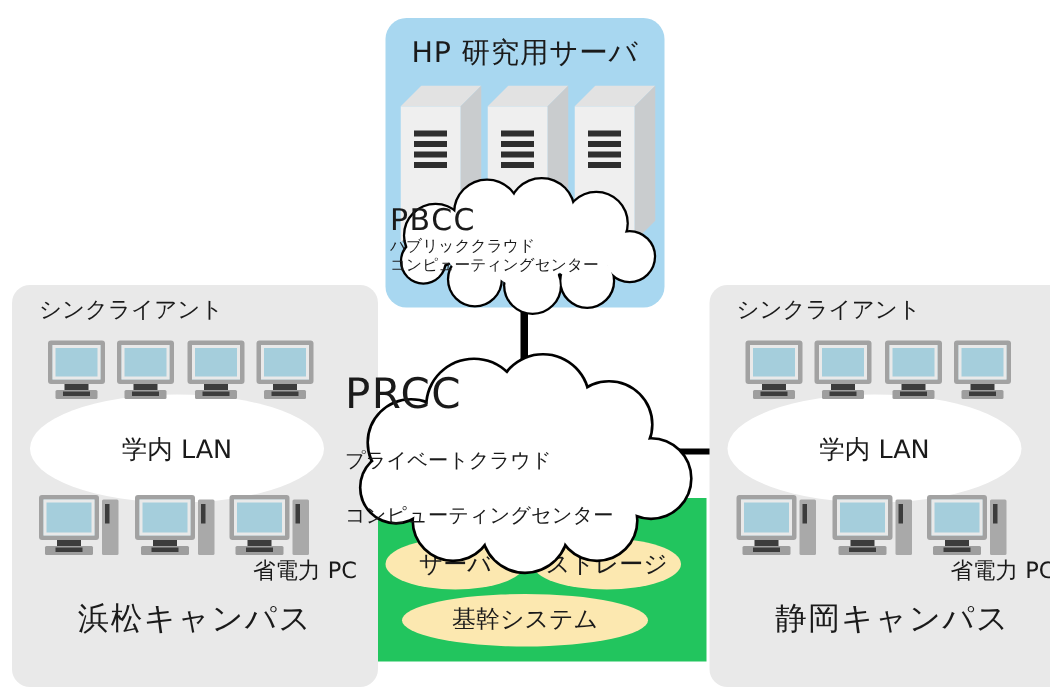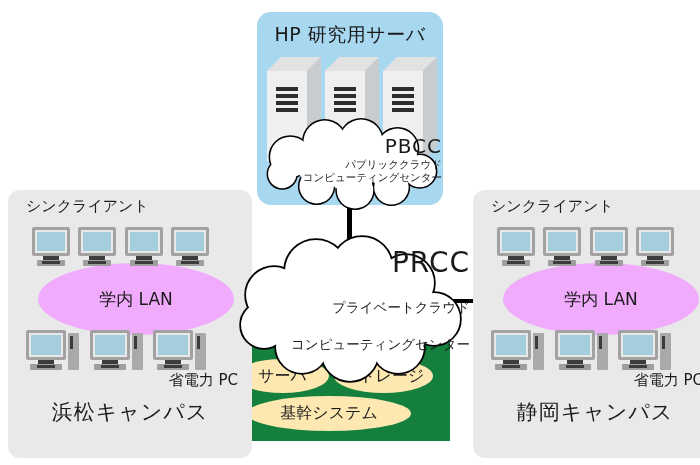--- a/index.html
+++ b/index.html
@@ -27,7 +27,7 @@
   .cloud .outline{fill:#ffffff;stroke:#000;}
   .cloud .fillonly{fill:#ffffff;stroke:none;}
   .cloud-txt{position:absolute;left:0;right:0;display:flex;flex-direction:column;
-             align-items:flex-end;text-align:center;}
+             align-items:flex-start;text-align:center;}
   .pbcc{left:260px;top:118px;width:182px;height:92px;}
   .pbcc .cloud-txt{top:16px;}
   .pbcc .acronym{font-size:20px;letter-spacing:1px;line-height:1.2;}

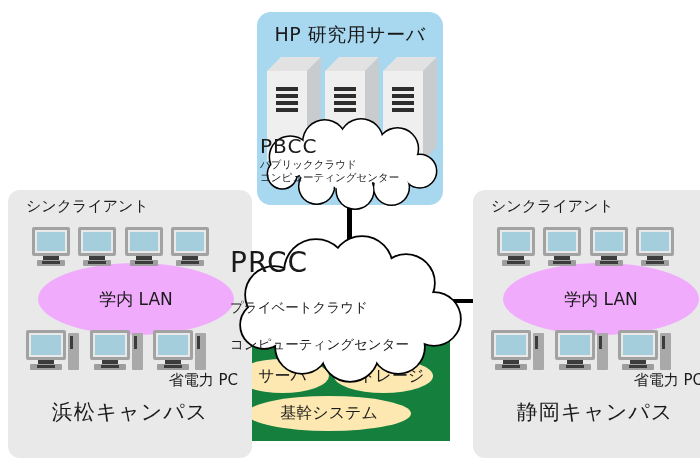--- a/index.html
+++ b/index.html
@@ -51,8 +51,8 @@
           background:#e9e9e9;border-radius:12px;z-index:1;}
   .campus.left{left:8px;} .campus.right{left:473px;}
   .tc-label{position:absolute;left:18px;top:7px;font-size:15px;}
-  .lan-ellipse{position:absolute;left:30px;top:73px;width:196px;height:72px;
-               background:#f0abfc;border-radius:50%;
+  .lan-ellipse{position:absolute;left:12px;top:73px;width:196px;height:72px;
+               background:#ffffff;border-radius:50%;
                display:flex;align-items:center;justify-content:center;font-size:17px;}
   .pc-label{position:absolute;right:14px;top:181px;font-size:15px;margin-left:46px;}
   .campus-name{position:absolute;left:0;right:0;top:208px;text-align:center;

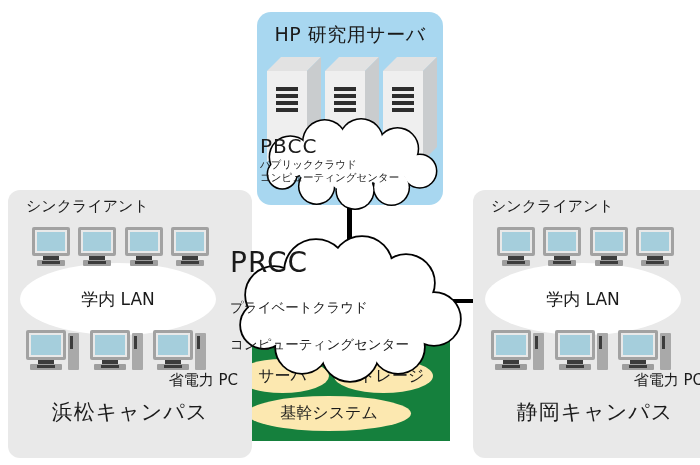--- a/index.html
+++ b/index.html
@@ -38,8 +38,8 @@
   .prcc .sub{font-size:13.5px;line-height:1.25;margin-top:20px;}
 
   
-  .dc-box{position:absolute;left:230px;top:332px;width:220px;height:109px;
-          background:#15803d;z-index:1;}
+  .dc-box{position:absolute;left:251px;top:332px;width:220px;height:109px;
+          background:#22c55e;z-index:1;}
   .oval{position:absolute;background:#fce8b0;border-radius:50%;
         display:flex;align-items:center;justify-content:center;font-size:16px;}
   .oval.o-server{left:6px;top:27px;width:93px;height:34px;}

